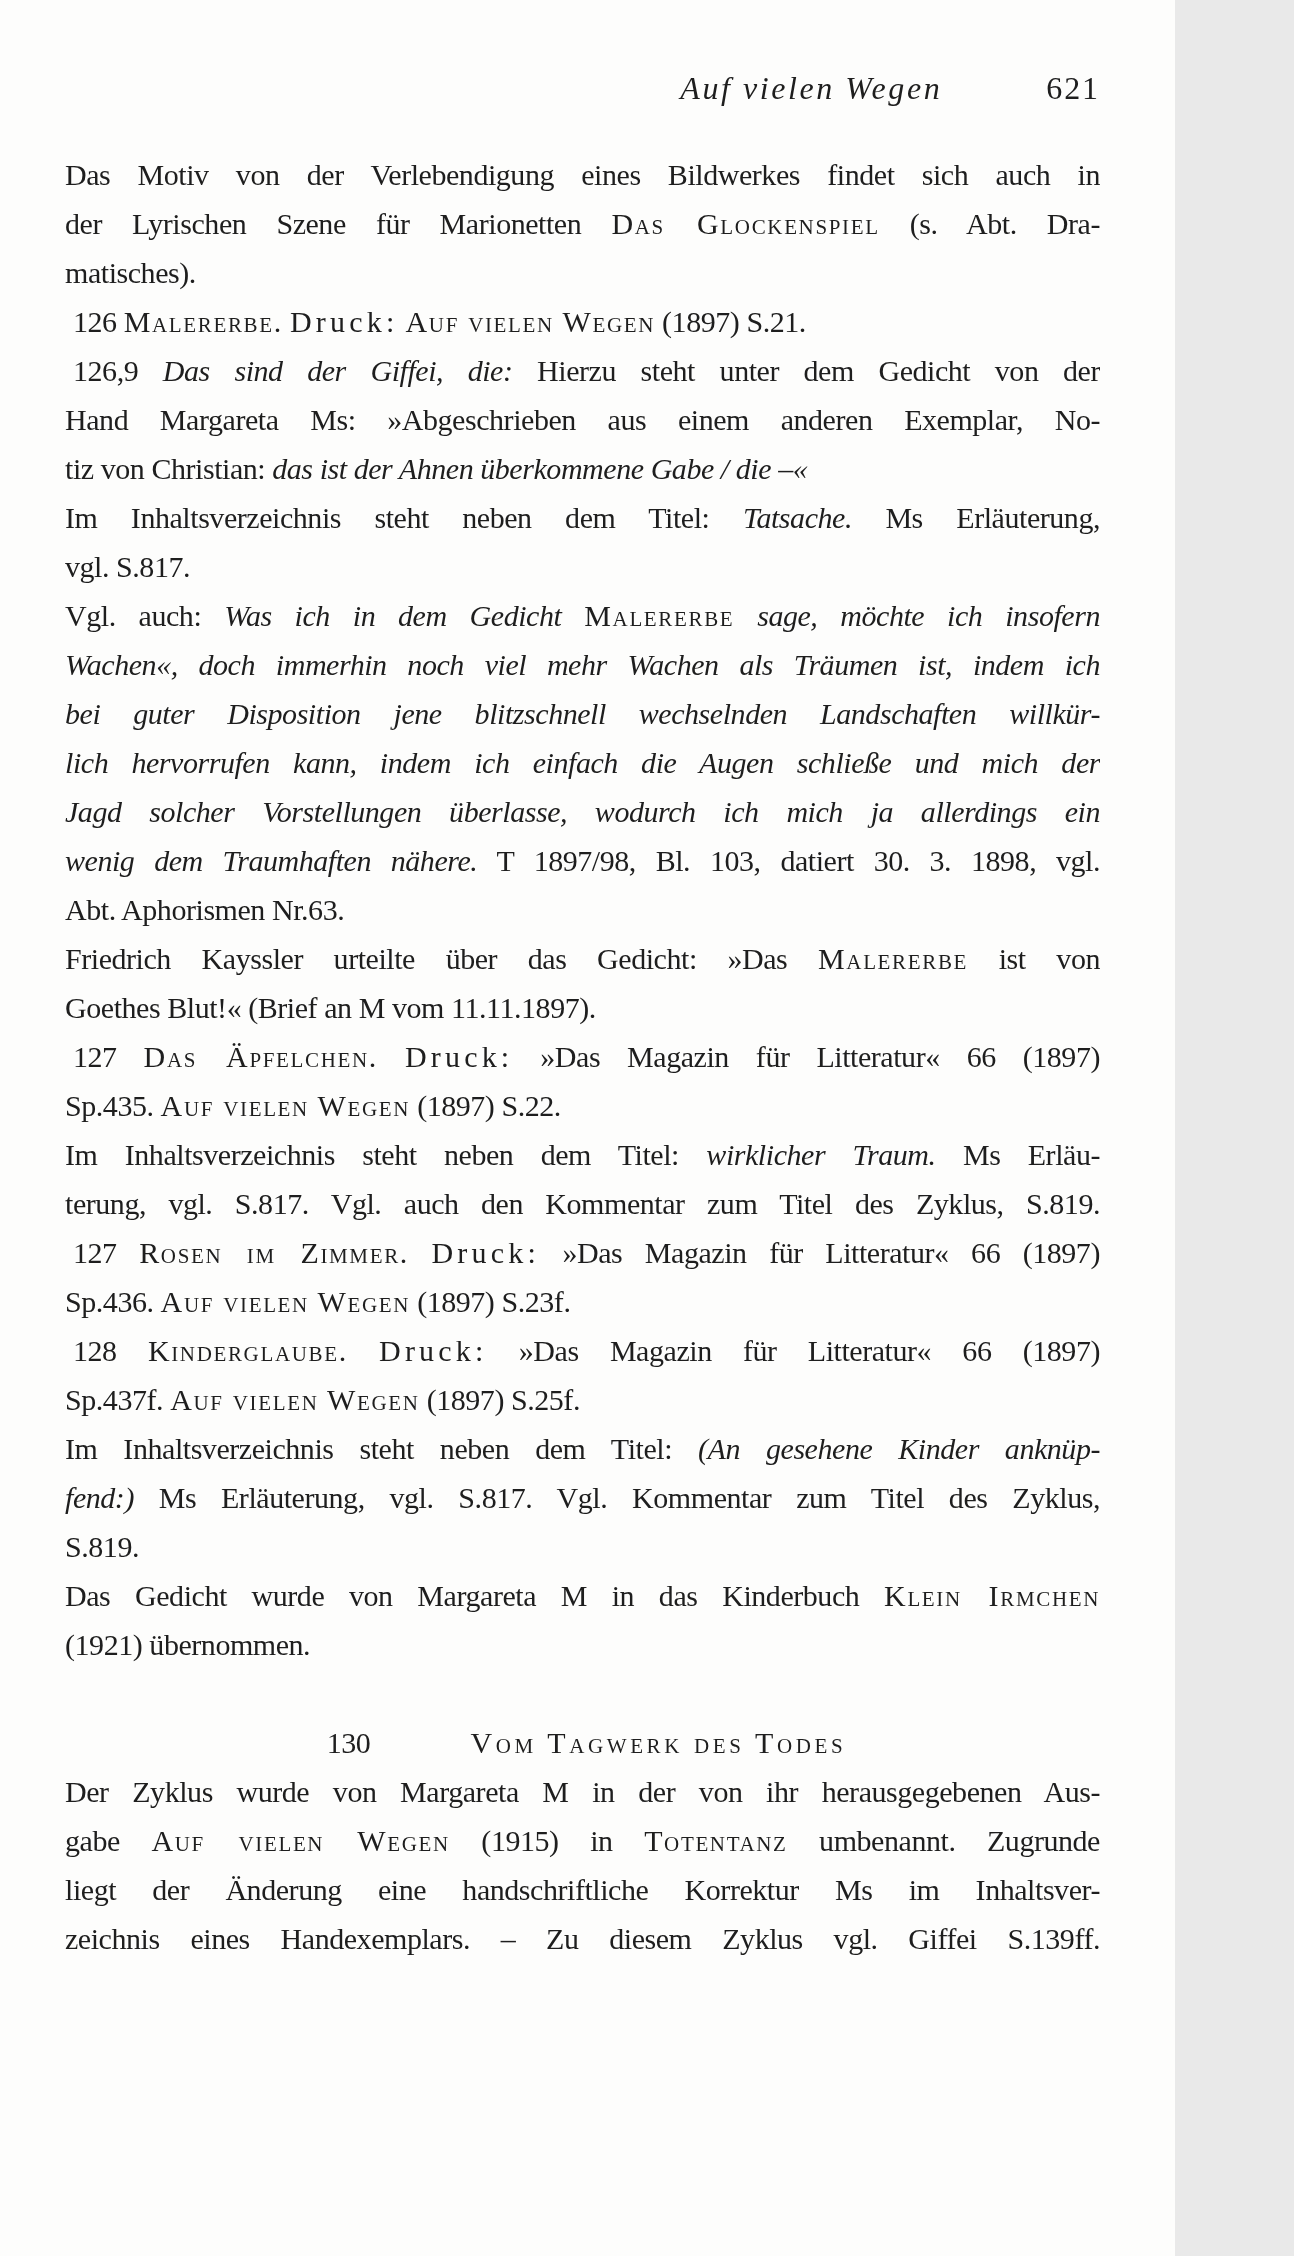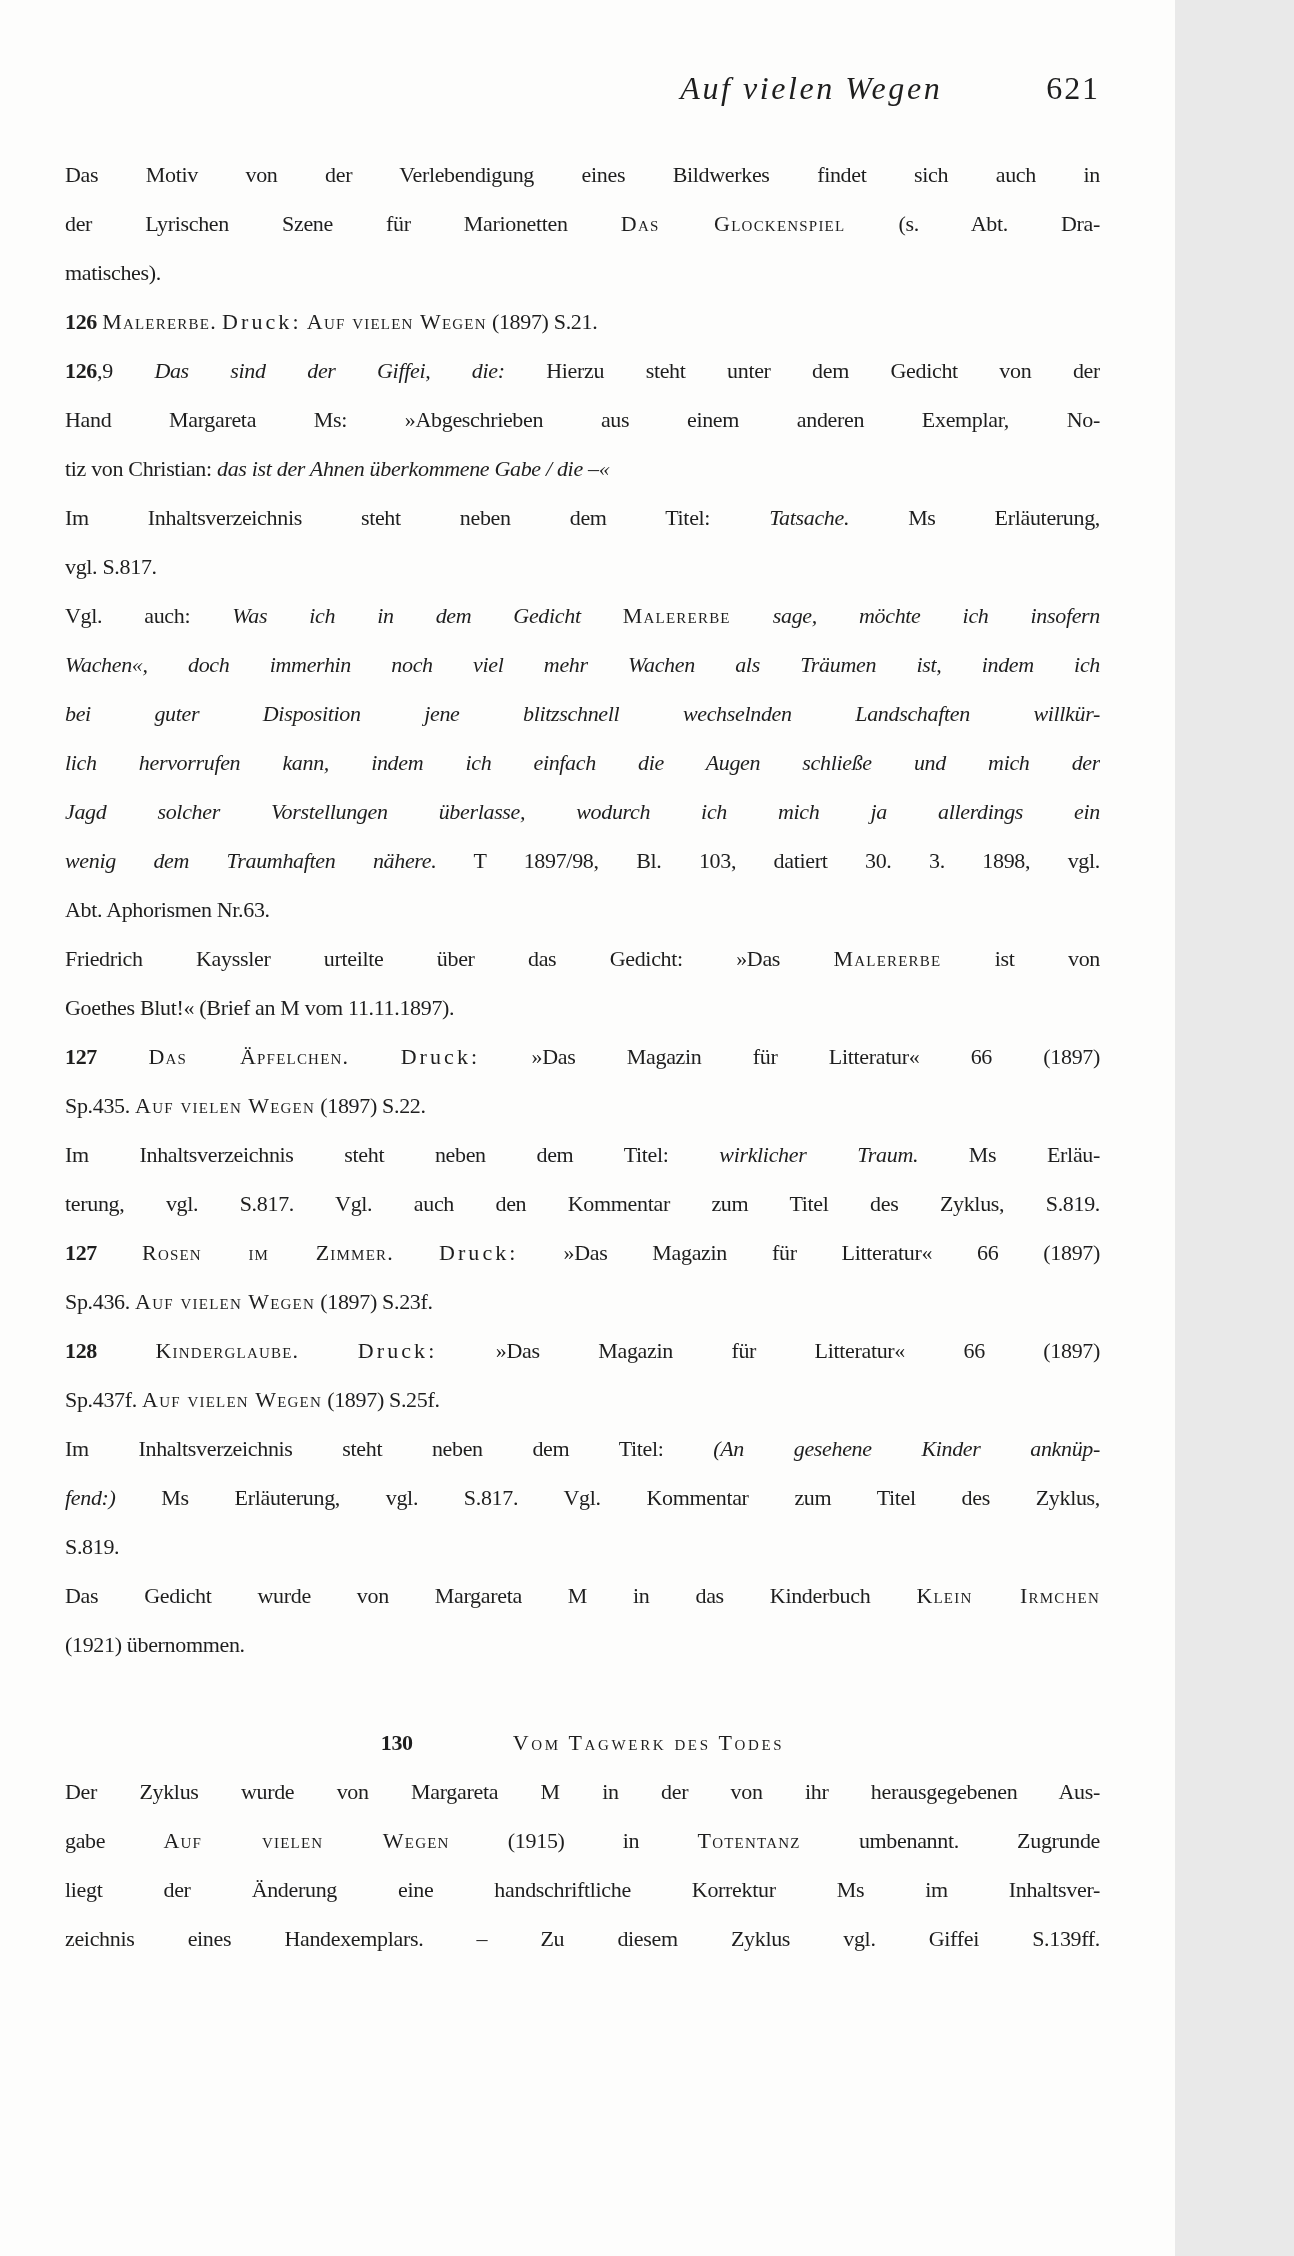--- a/index.html
+++ b/index.html
@@ -37,7 +37,7 @@
     letter-spacing:0.06em;
   }
   .line{
-    font-size:22px;
+    font-size:30px;
     line-height:49px;
     letter-spacing:-0.015em;
     overflow:hidden;

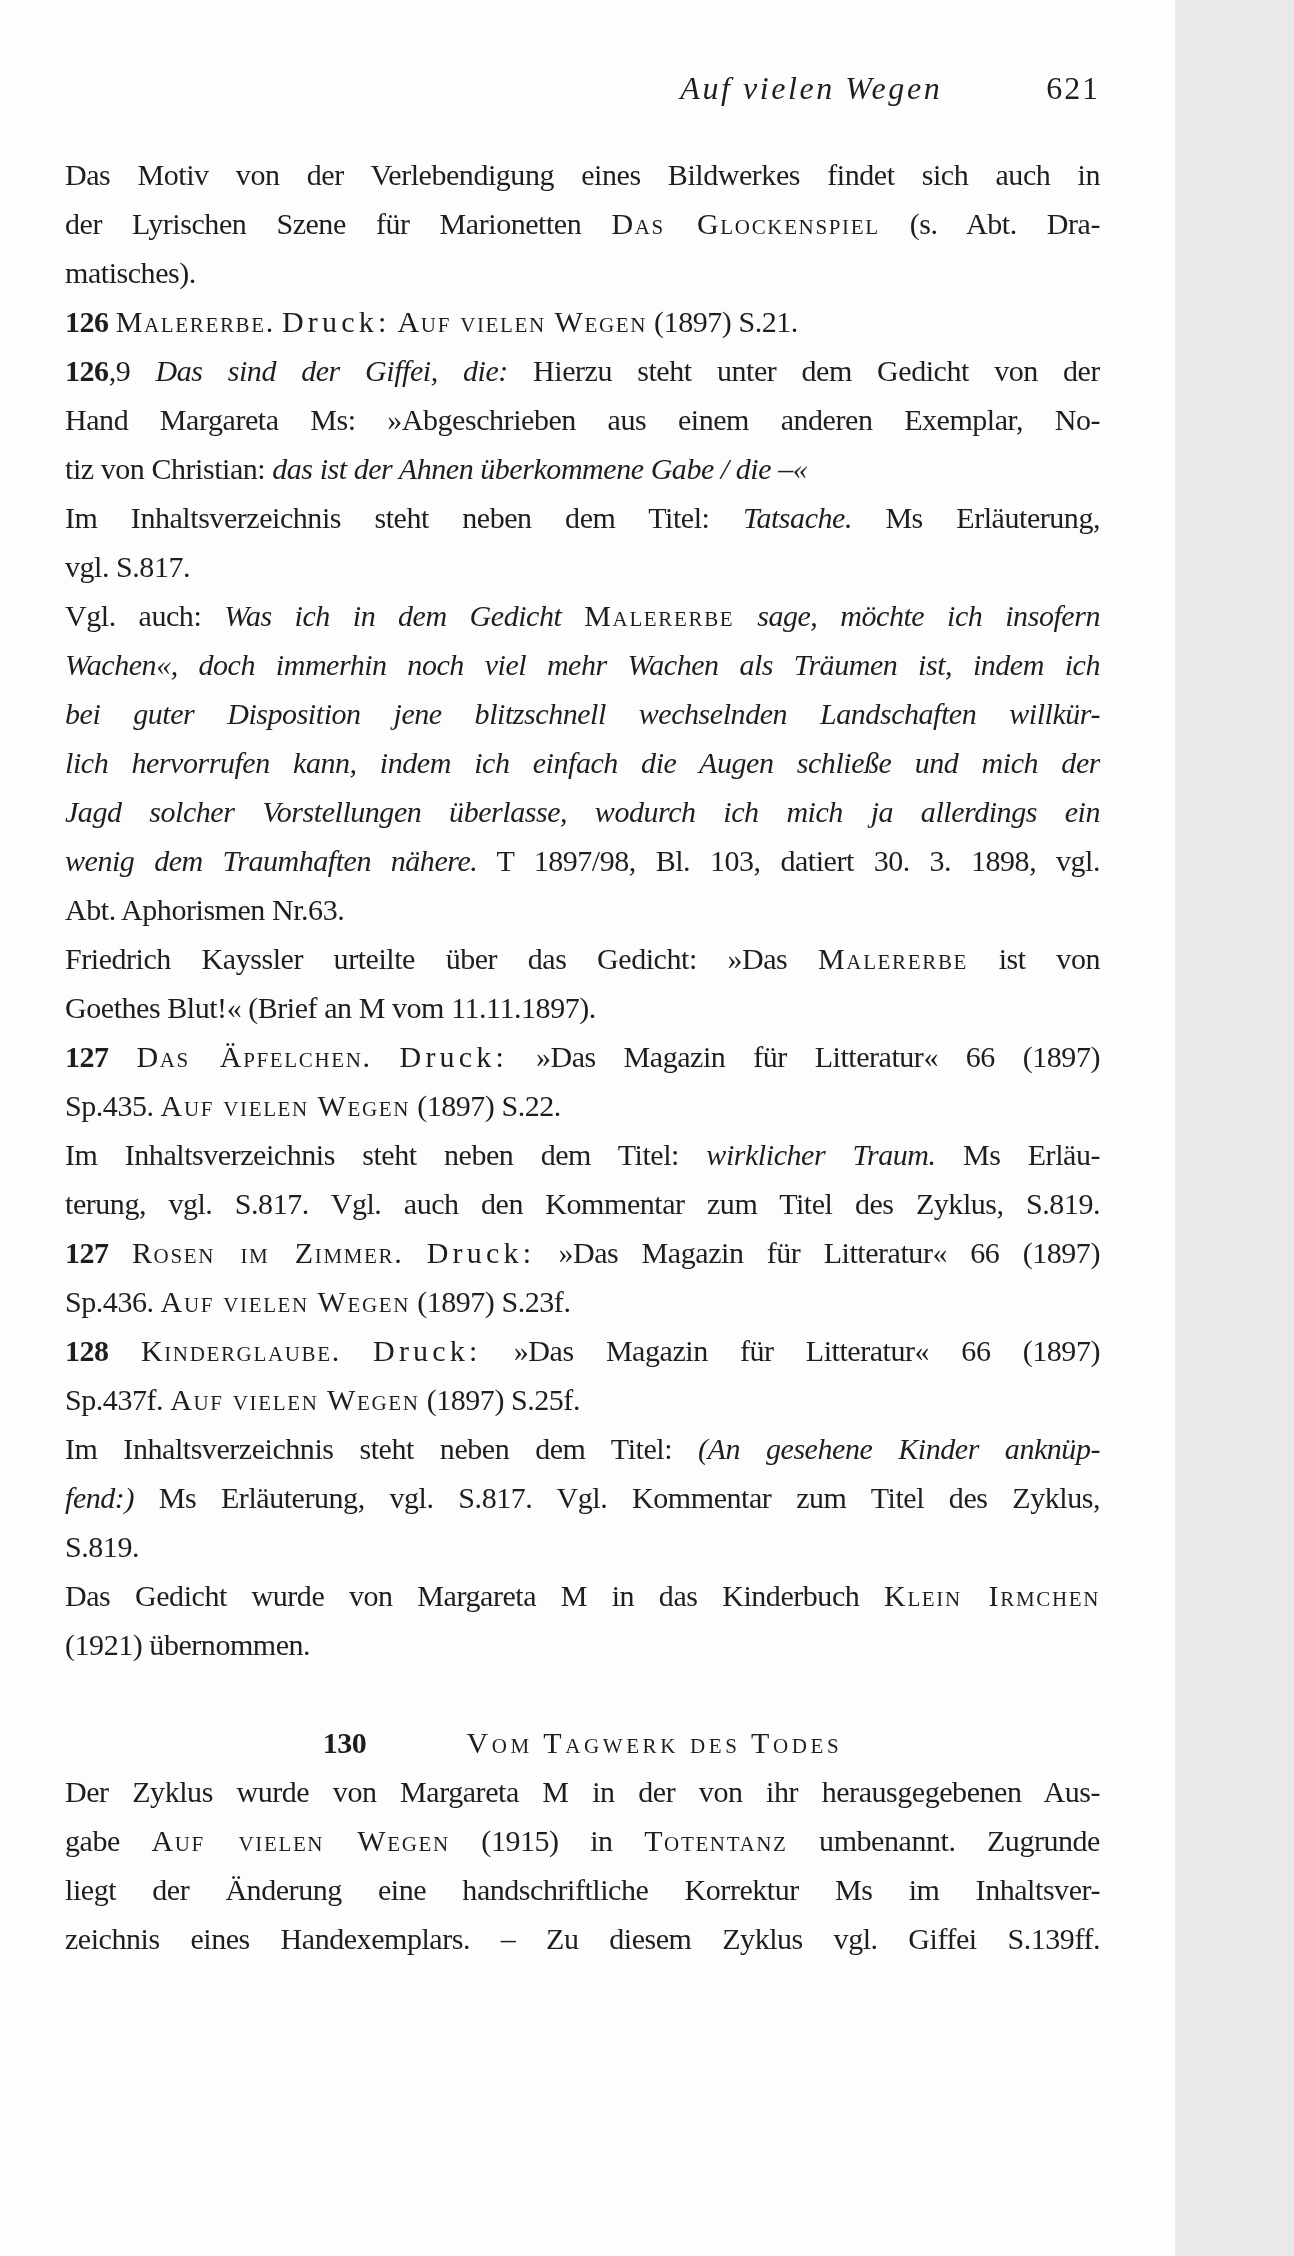--- a/index.html
+++ b/index.html
@@ -47,7 +47,7 @@
   .line.h{ margin-top:49px; text-align:center; }
   .seg-n{ }
   .seg-i{ font-style:italic; }
-  .seg-b{ font-weight:700; }
+  .seg-b{ font-weight:400;margin-left:8px; }
   .seg-sc{ font-variant:small-caps; letter-spacing:0.055em; }
   .seg-hsc{ font-variant:small-caps; letter-spacing:0.12em; }
   .seg-d{ letter-spacing:0.14em; }

